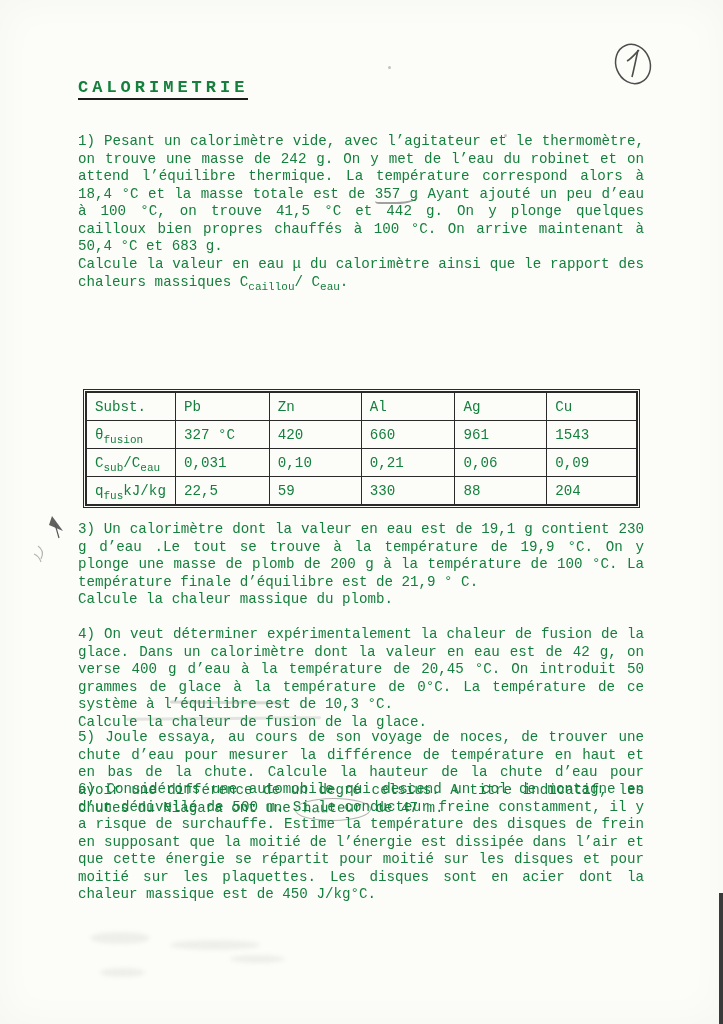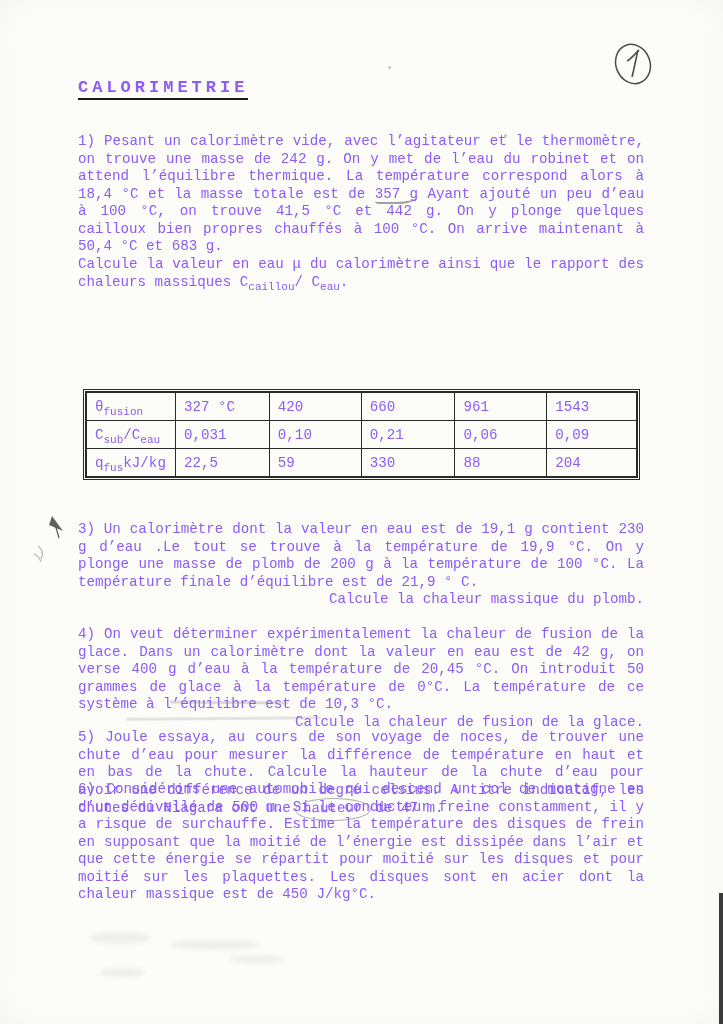--- a/index.html
+++ b/index.html
@@ -9,7 +9,7 @@
     background:#fcfcf9;
     overflow:hidden;
     font-family:"Liberation Mono","DejaVu Sans Mono",monospace;
-    color:#8b5cf6;
+    color:#15803d;
     box-shadow:inset 0 0 40px rgba(0,0,0,0.03);
   }
   .doc-title{

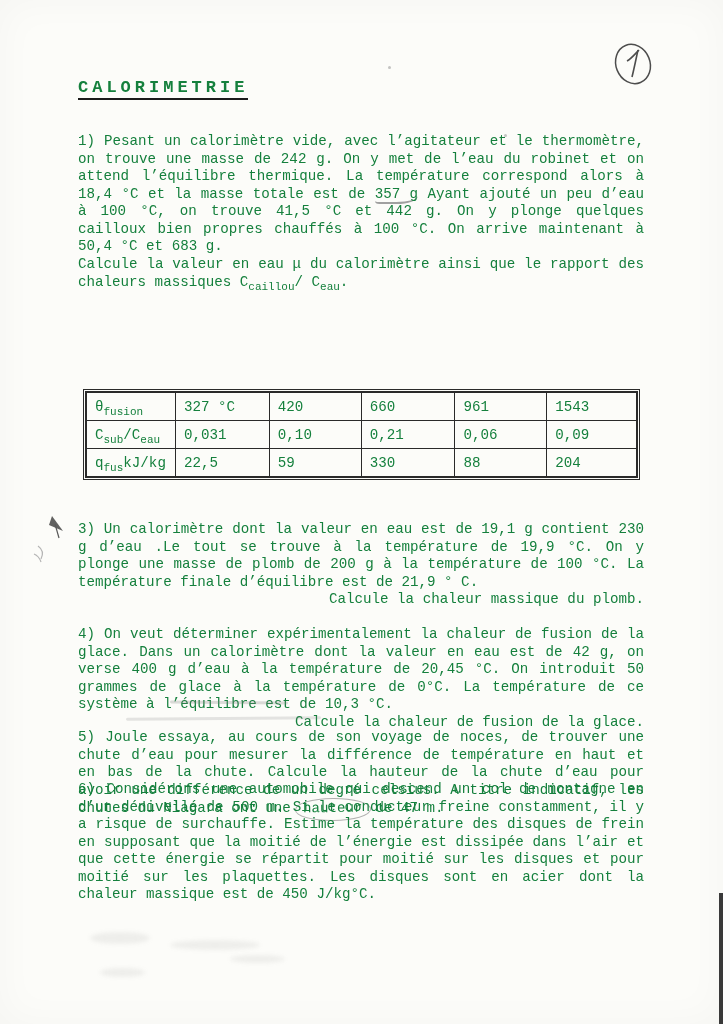--- a/index.html
+++ b/index.html
@@ -84,6 +84,14 @@
           <col class="c5">
         </colgroup>
       <tbody>
+          <tr>
+        <th>Subst.</th>
+        <th>Pb</th>
+        <th>Zn</th>
+        <th>Al</th>
+        <th>Ag</th>
+        <th>Cu</th>
+      </tr>
       <tr>
         <td><span>θ</span><sub>fusion</sub></td>
         <td>327 °C</td>

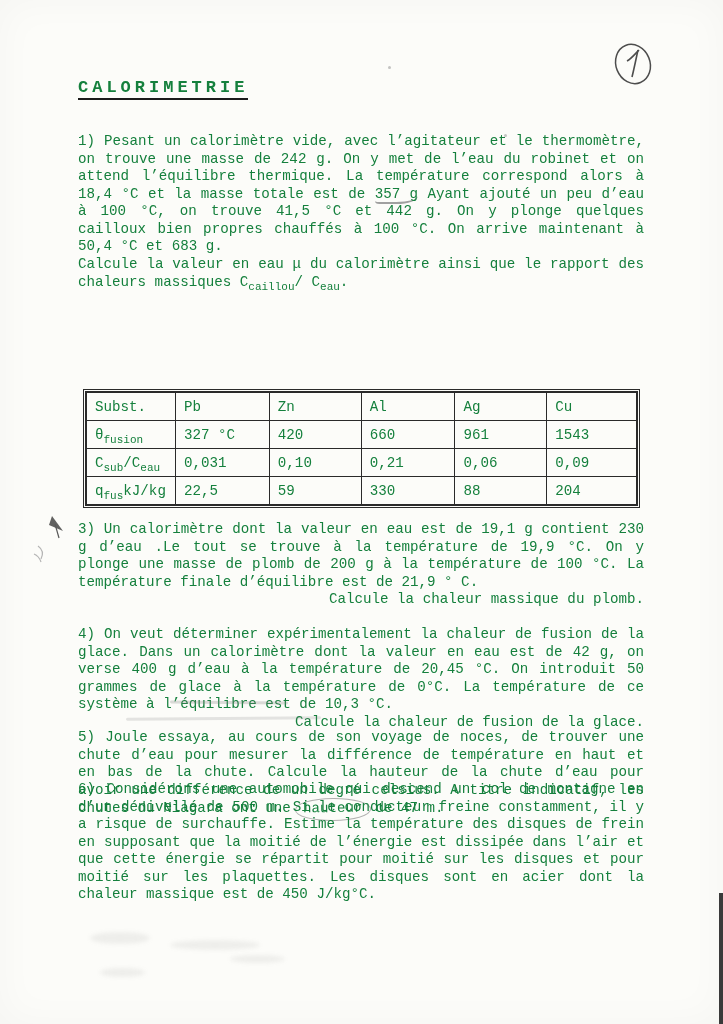--- a/index.html
+++ b/index.html
@@ -22,7 +22,7 @@
     font-size:14.2px;line-height:17.5px;
     text-align:justify;
   }
-  .line{text-align:right;}
+  .line{text-align:left;}
   sub{font-size:11px;line-height:0;}
   .pencil-underline{
     border-bottom:2px solid rgba(130,130,130,0.75);

